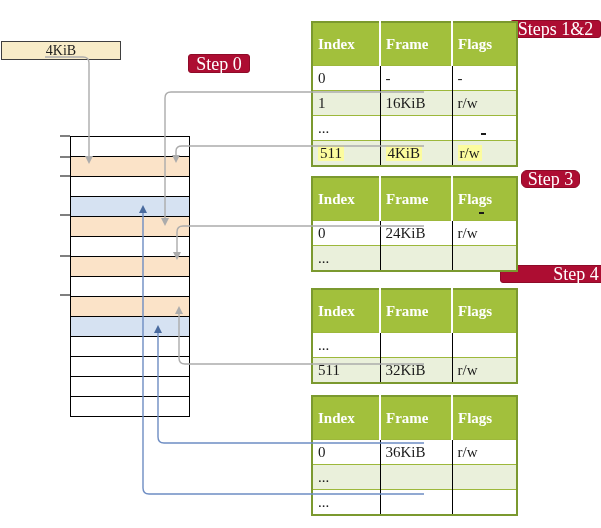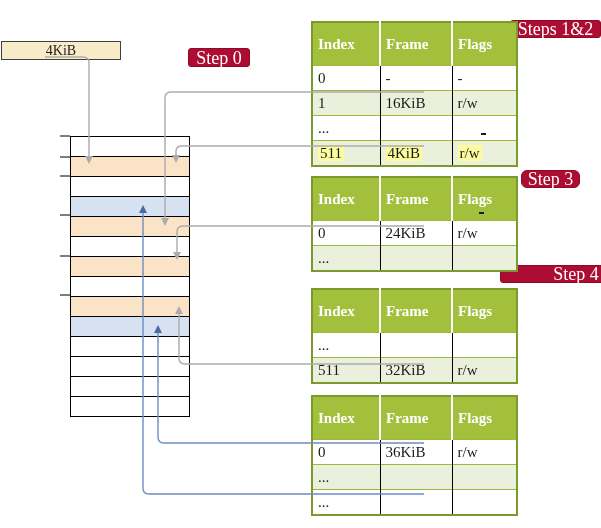--- a/index.html
+++ b/index.html
@@ -20,7 +20,7 @@
     color:#ffffff;font-size:18px;display:flex;align-items:center;justify-content:center;
     line-height:1;white-space:nowrap;
   }
-  #badge-step0 {left:188px;top:48px;width:60px;height:17px;}
+  #badge-step0 {left:188px;top:54px;width:60px;height:17px;}
   #badge-steps12{left:510px;top:20px;width:89px;height:16px;}
   #badge-step3 {left:521px;top:170px;width:57px;height:16px;border-radius:6px;}
   #badge-step4 {left:500px;top:265px;width:60px;height:16px;padding-left:45px;}

